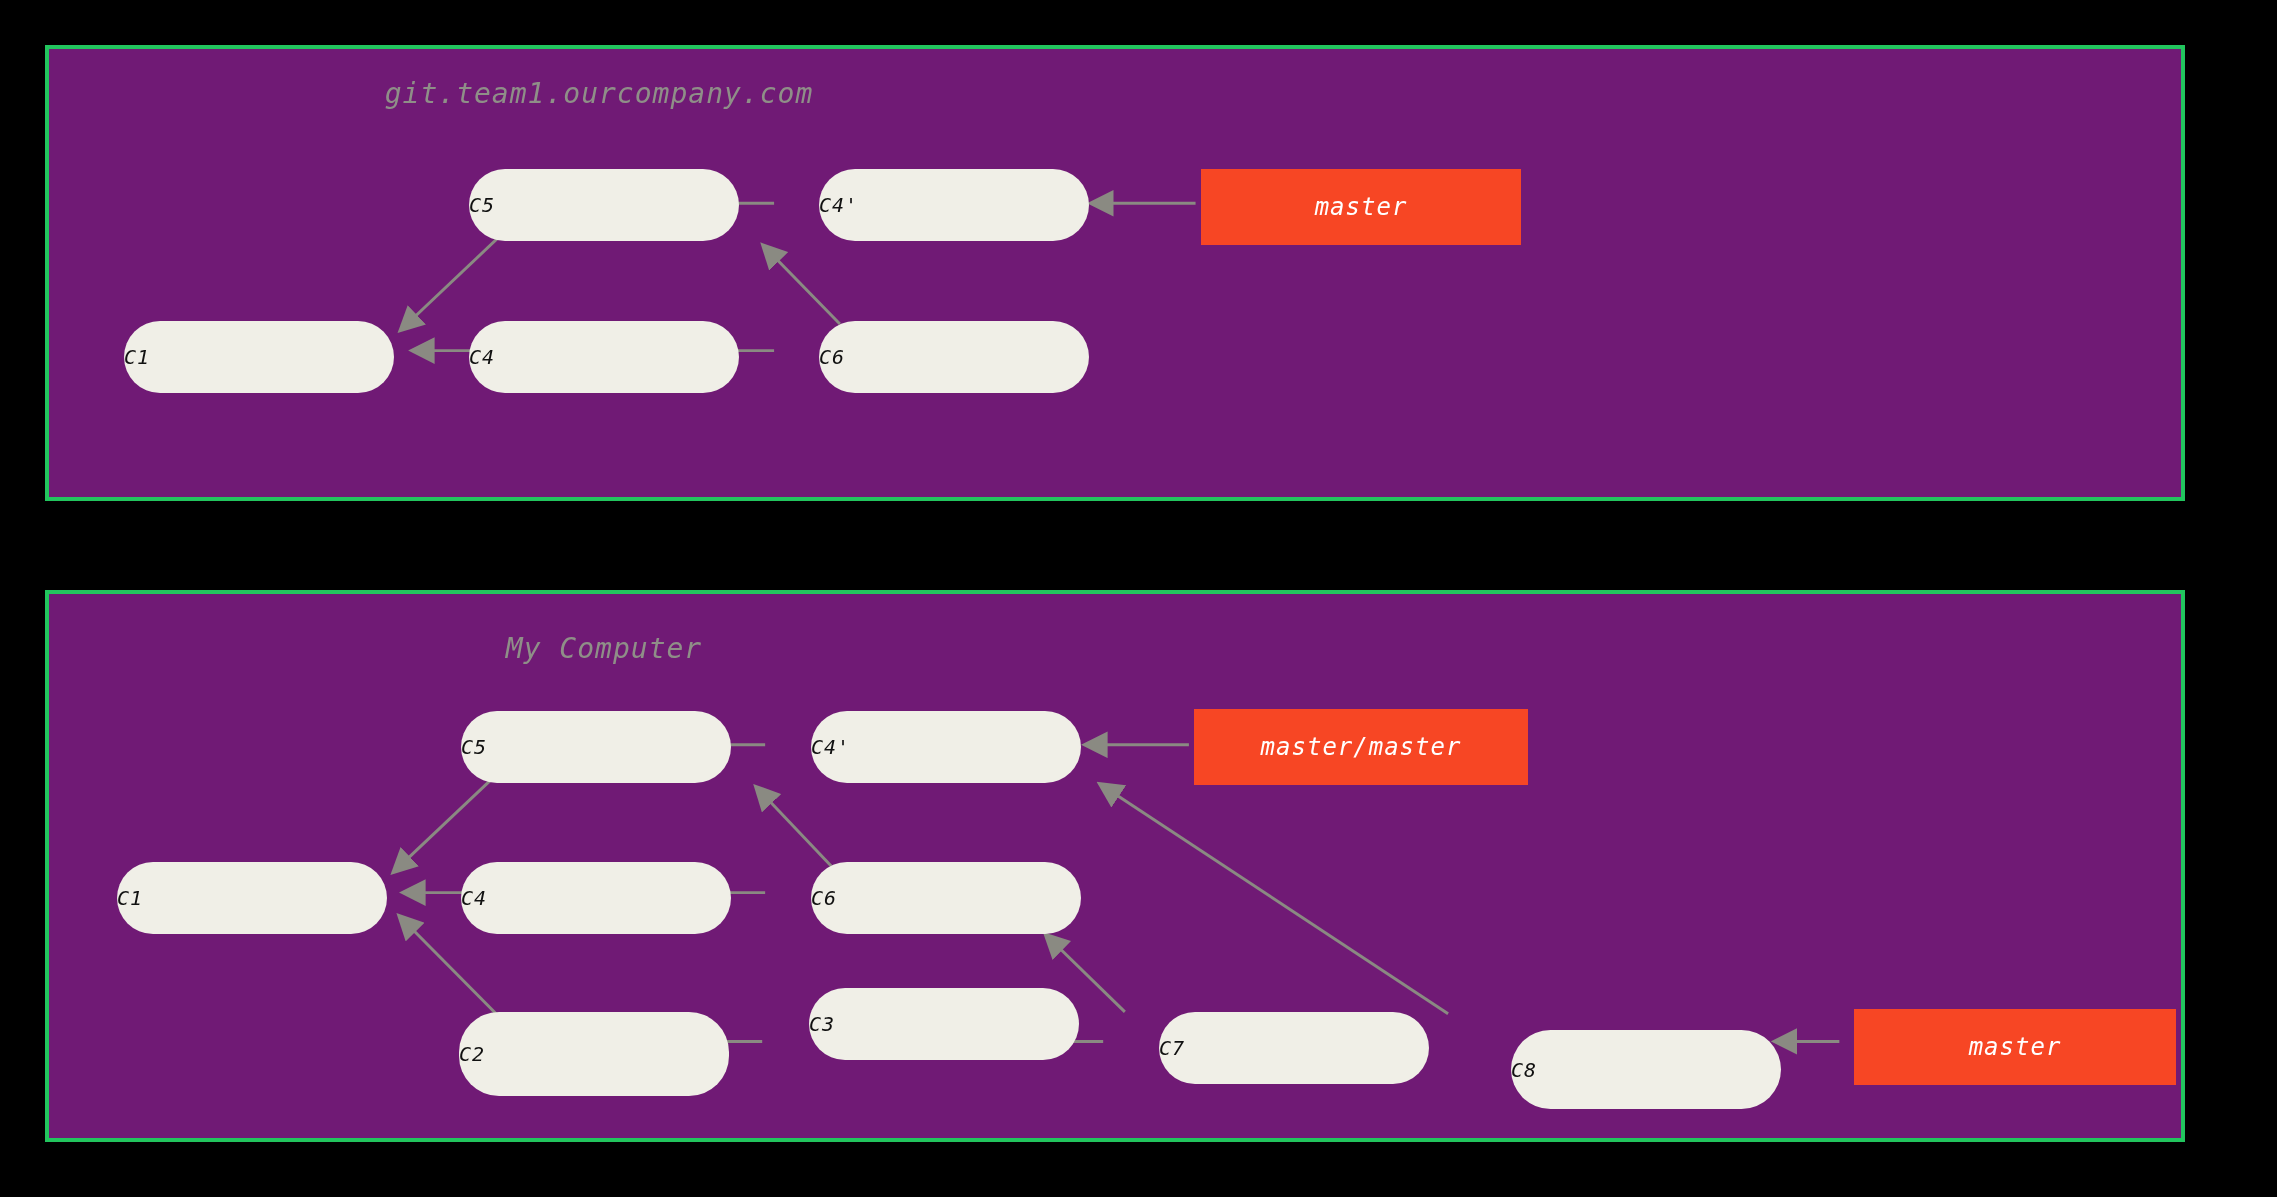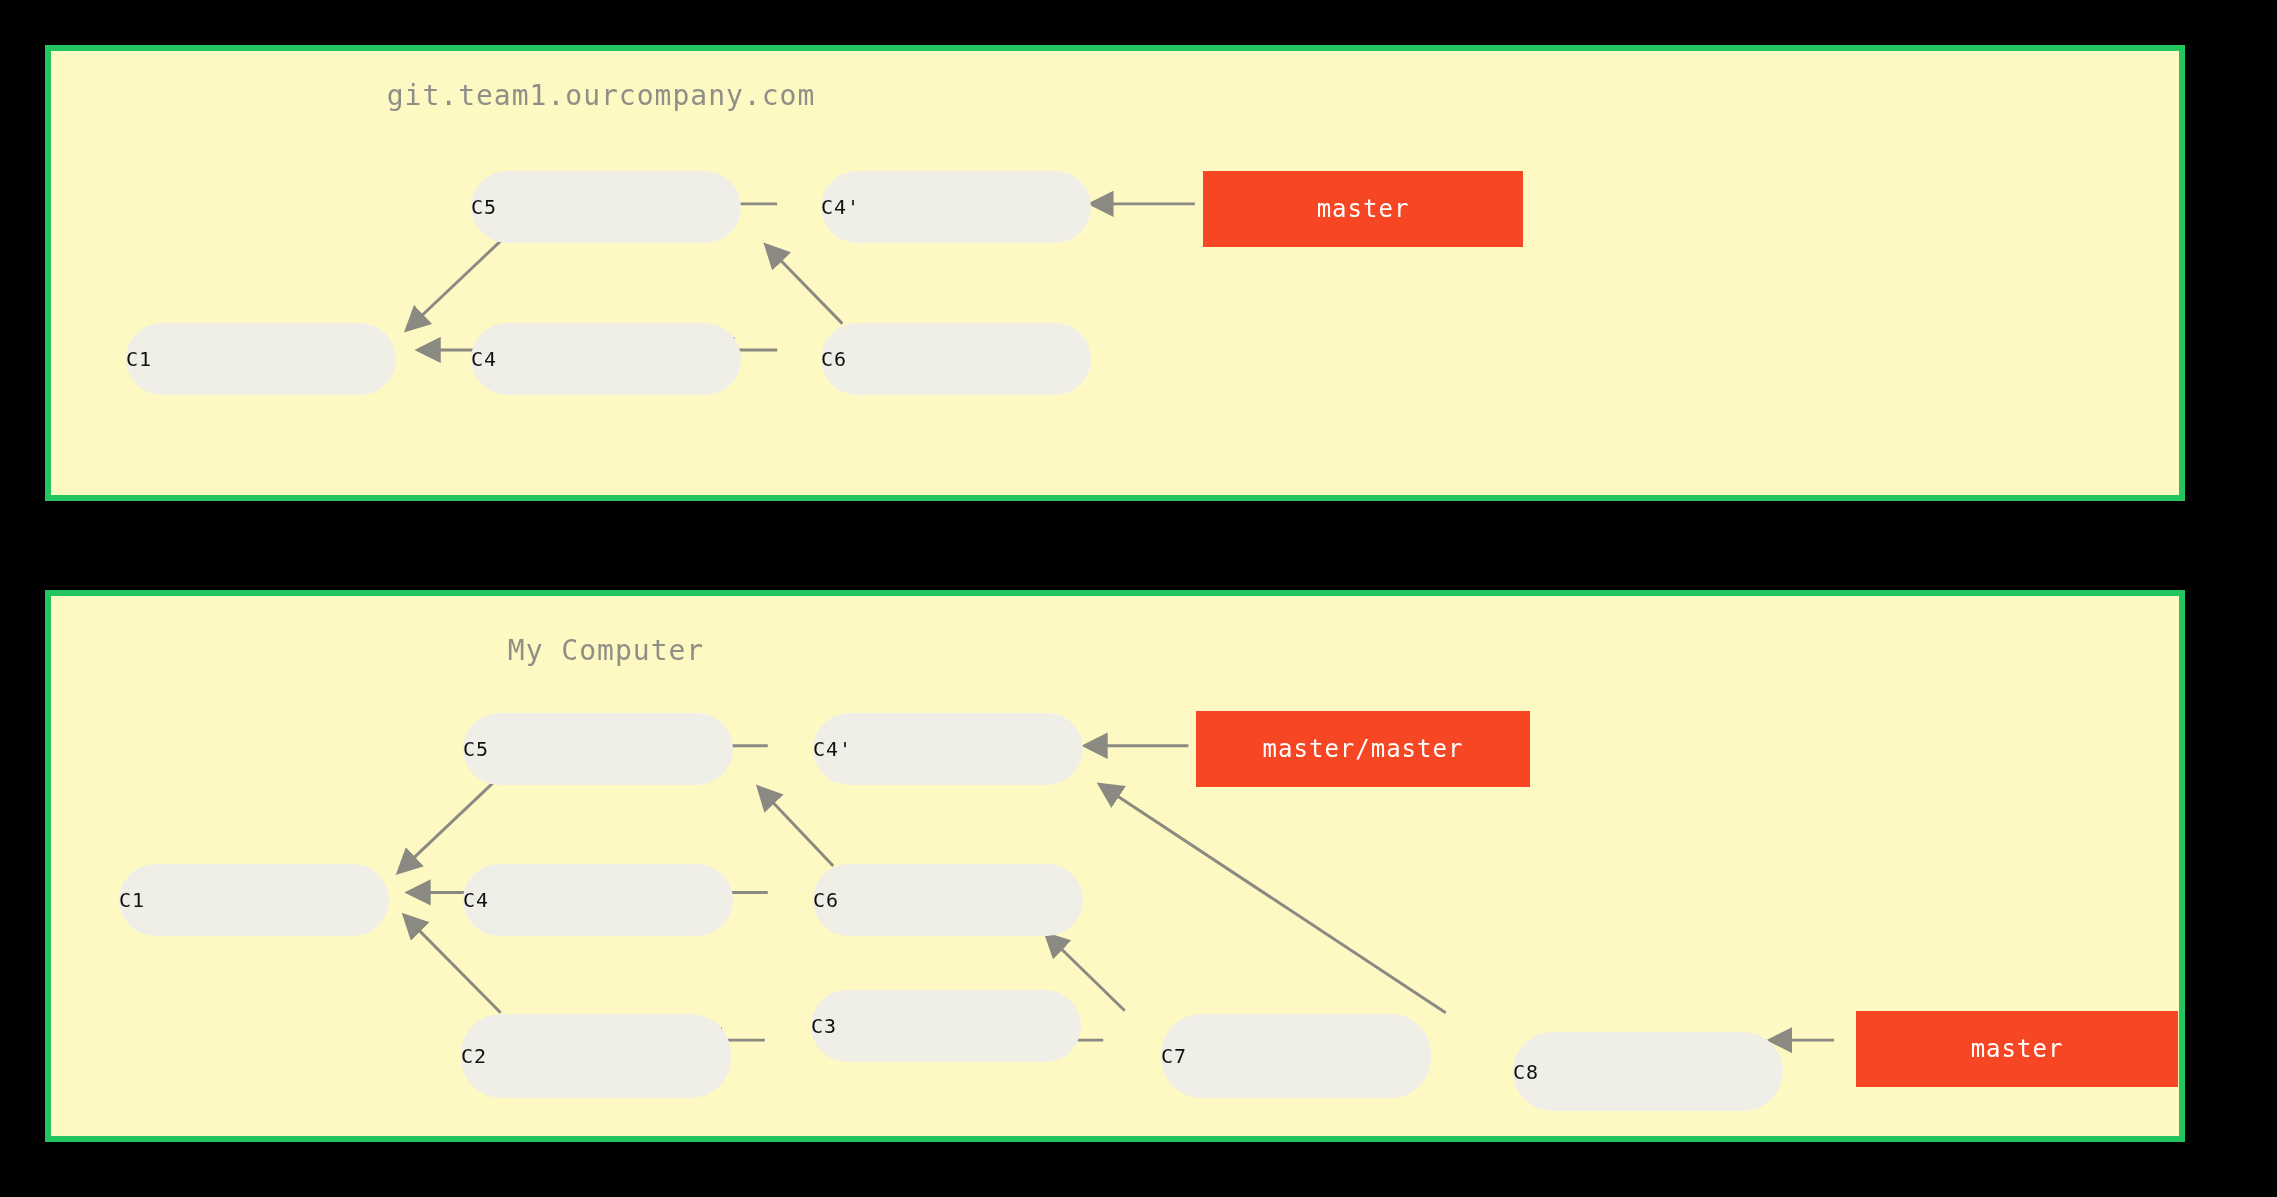--- a/index.html
+++ b/index.html
@@ -20,9 +20,10 @@
   }
   .panel {
     position: absolute;
-    border: 6px solid #22c55e;
+    border: 4px solid #22c55e;
     box-sizing: border-box;
-    background: #fef9c3;
+    background: #701a75;
+    font-style: italic;
   }
   #panel-remote {
     left: 45px;

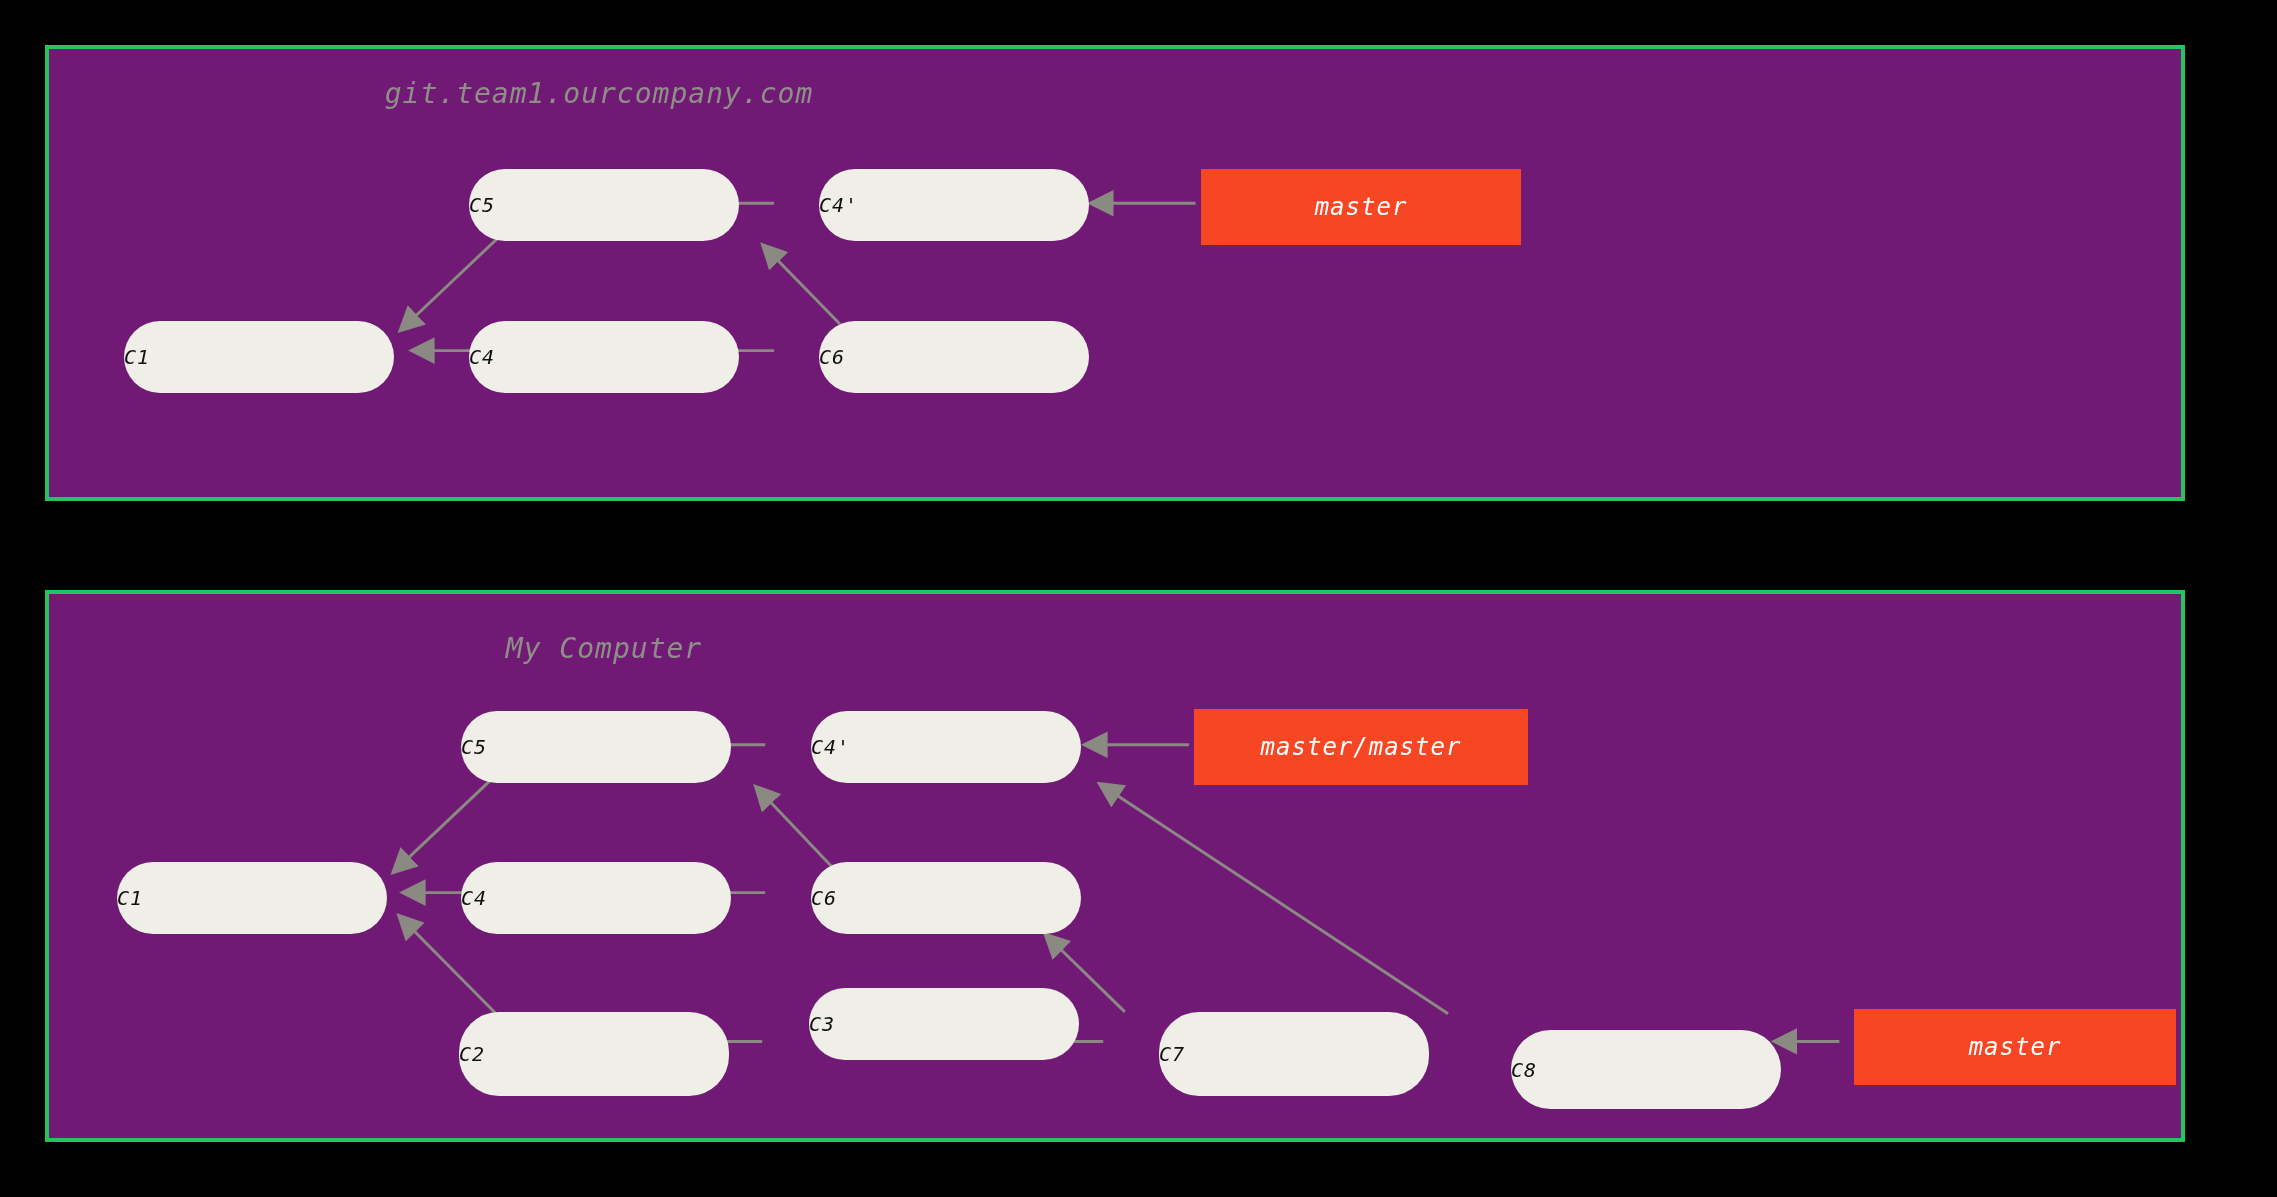--- a/index.html
+++ b/index.html
@@ -207,7 +207,7 @@
       <span>C3</span>
     </div>
 
-    <div class="commit" style="left:1110px; top:418px; width:270px; height:84px;">
+    <div class="commit" style="left:1110px; top:418px; width:270px; height:72px;">
       <span>C7</span>
     </div>
 

